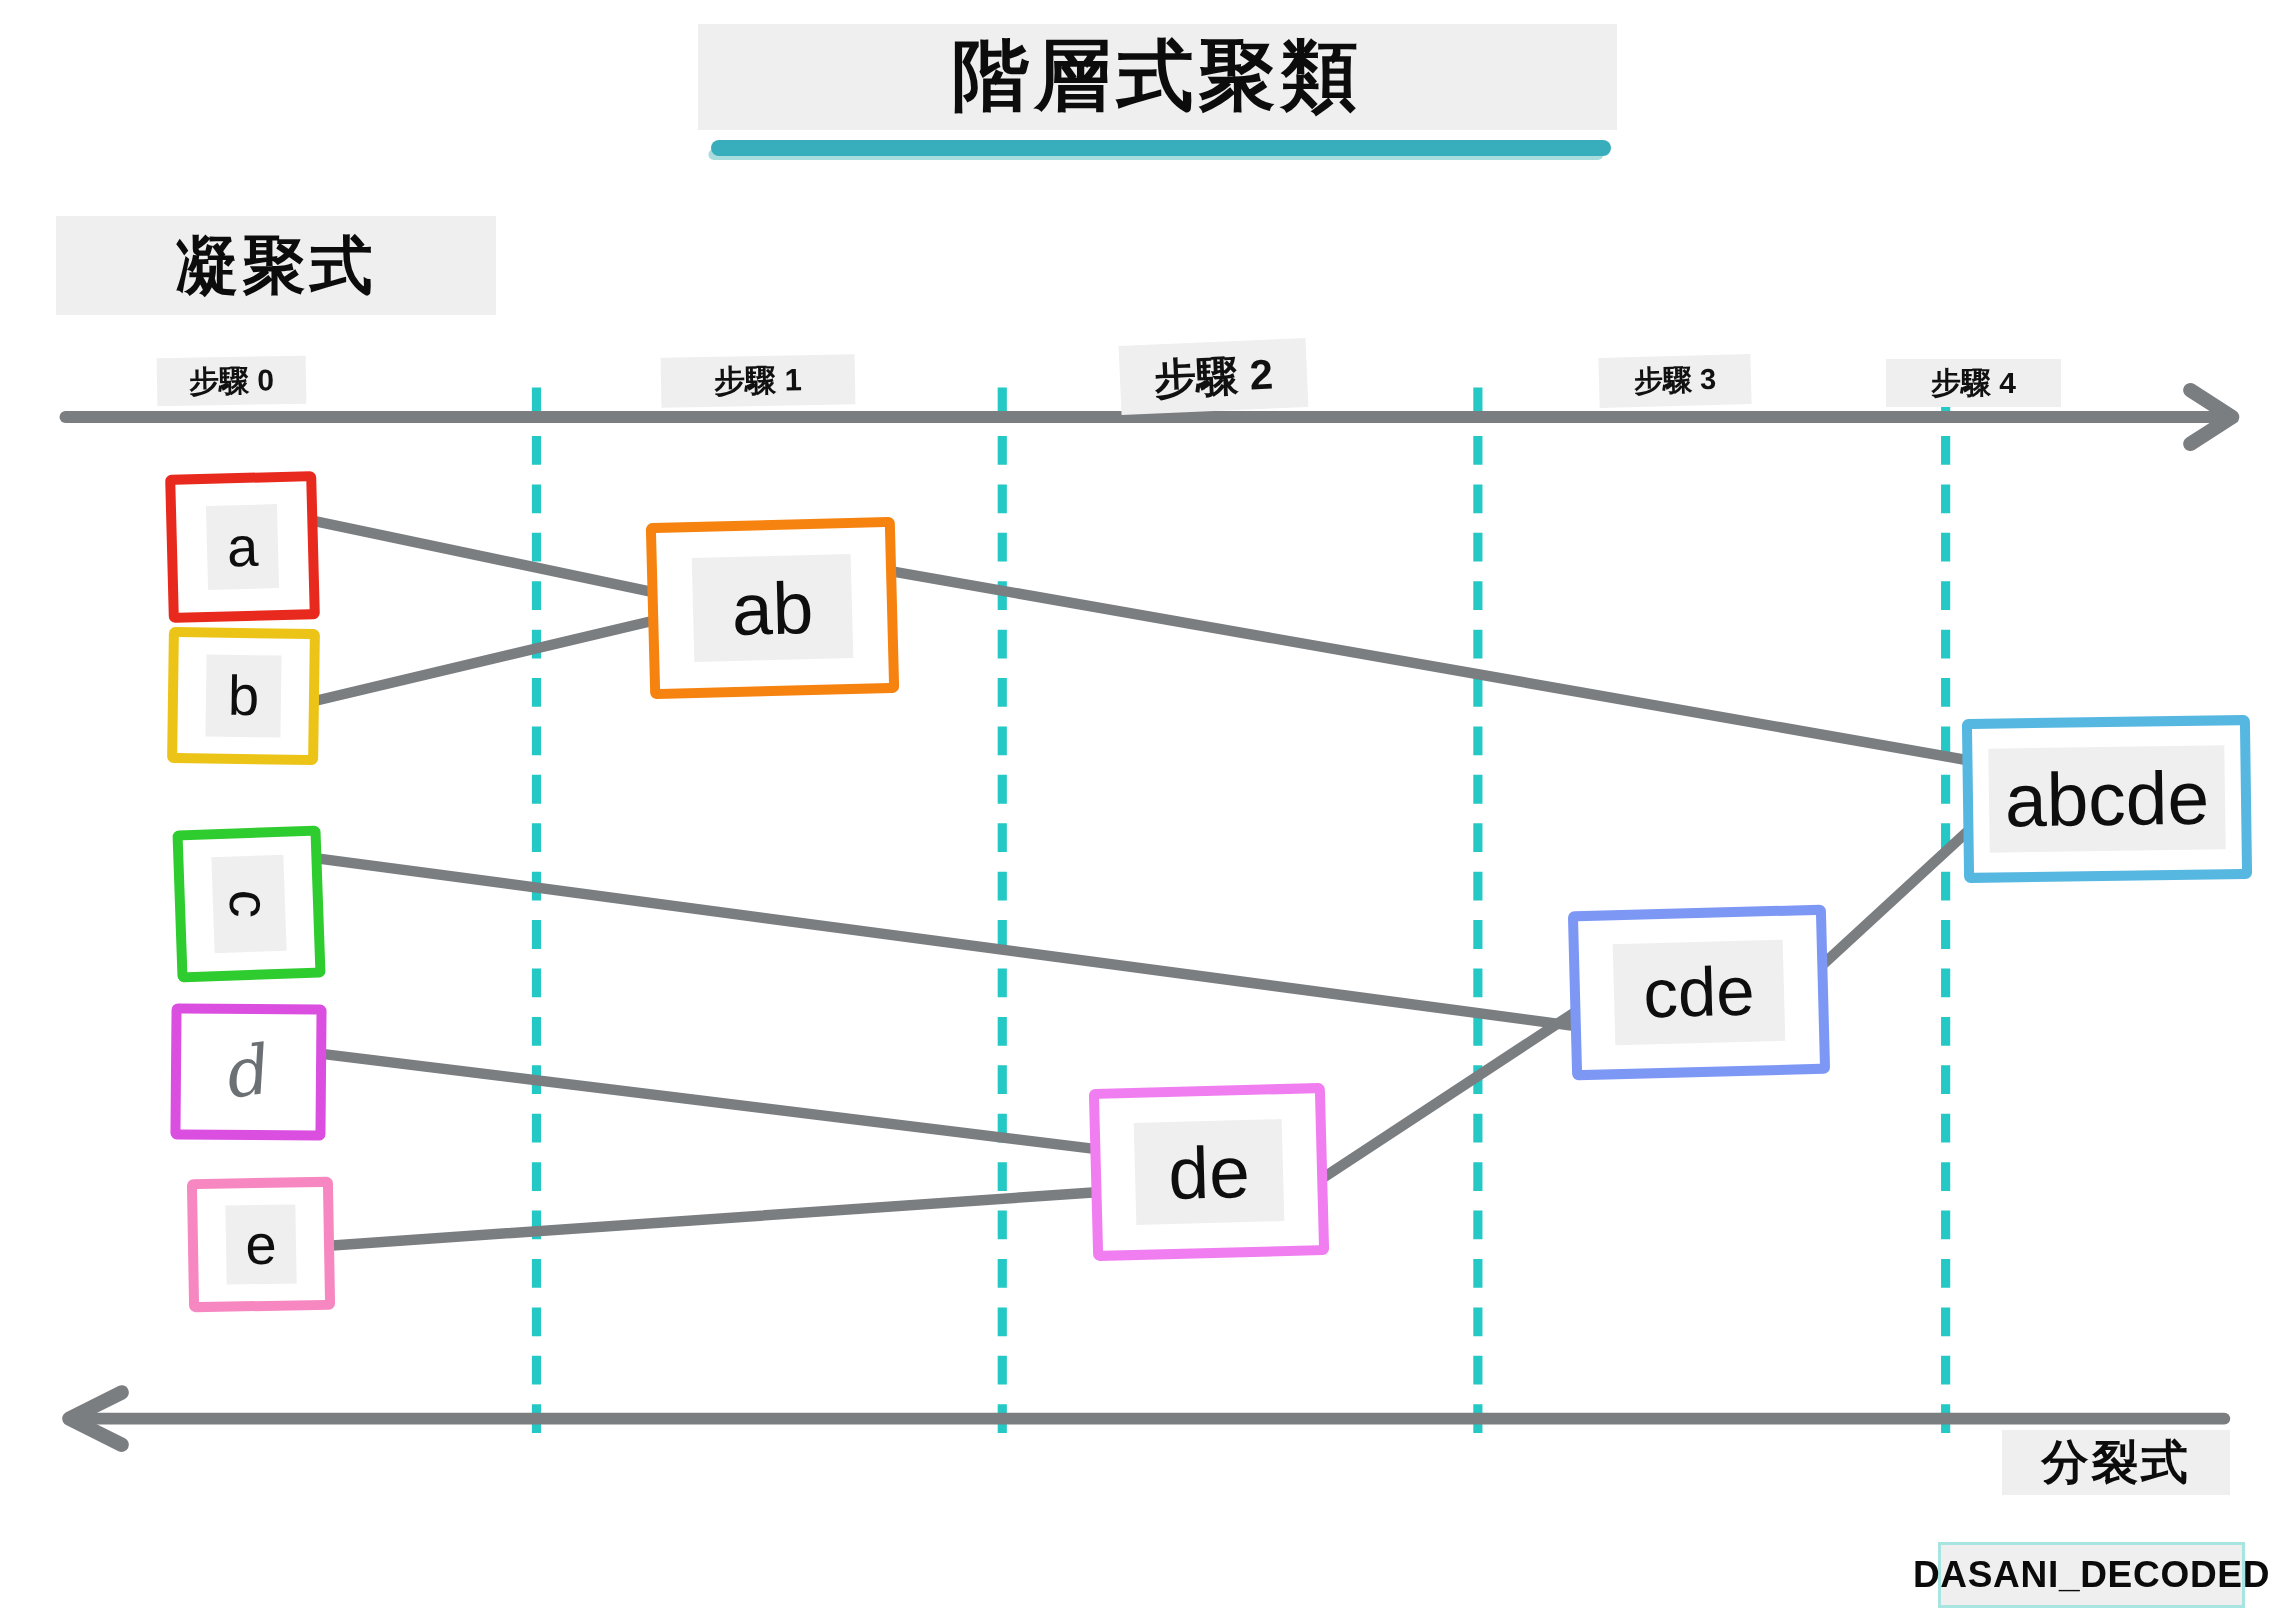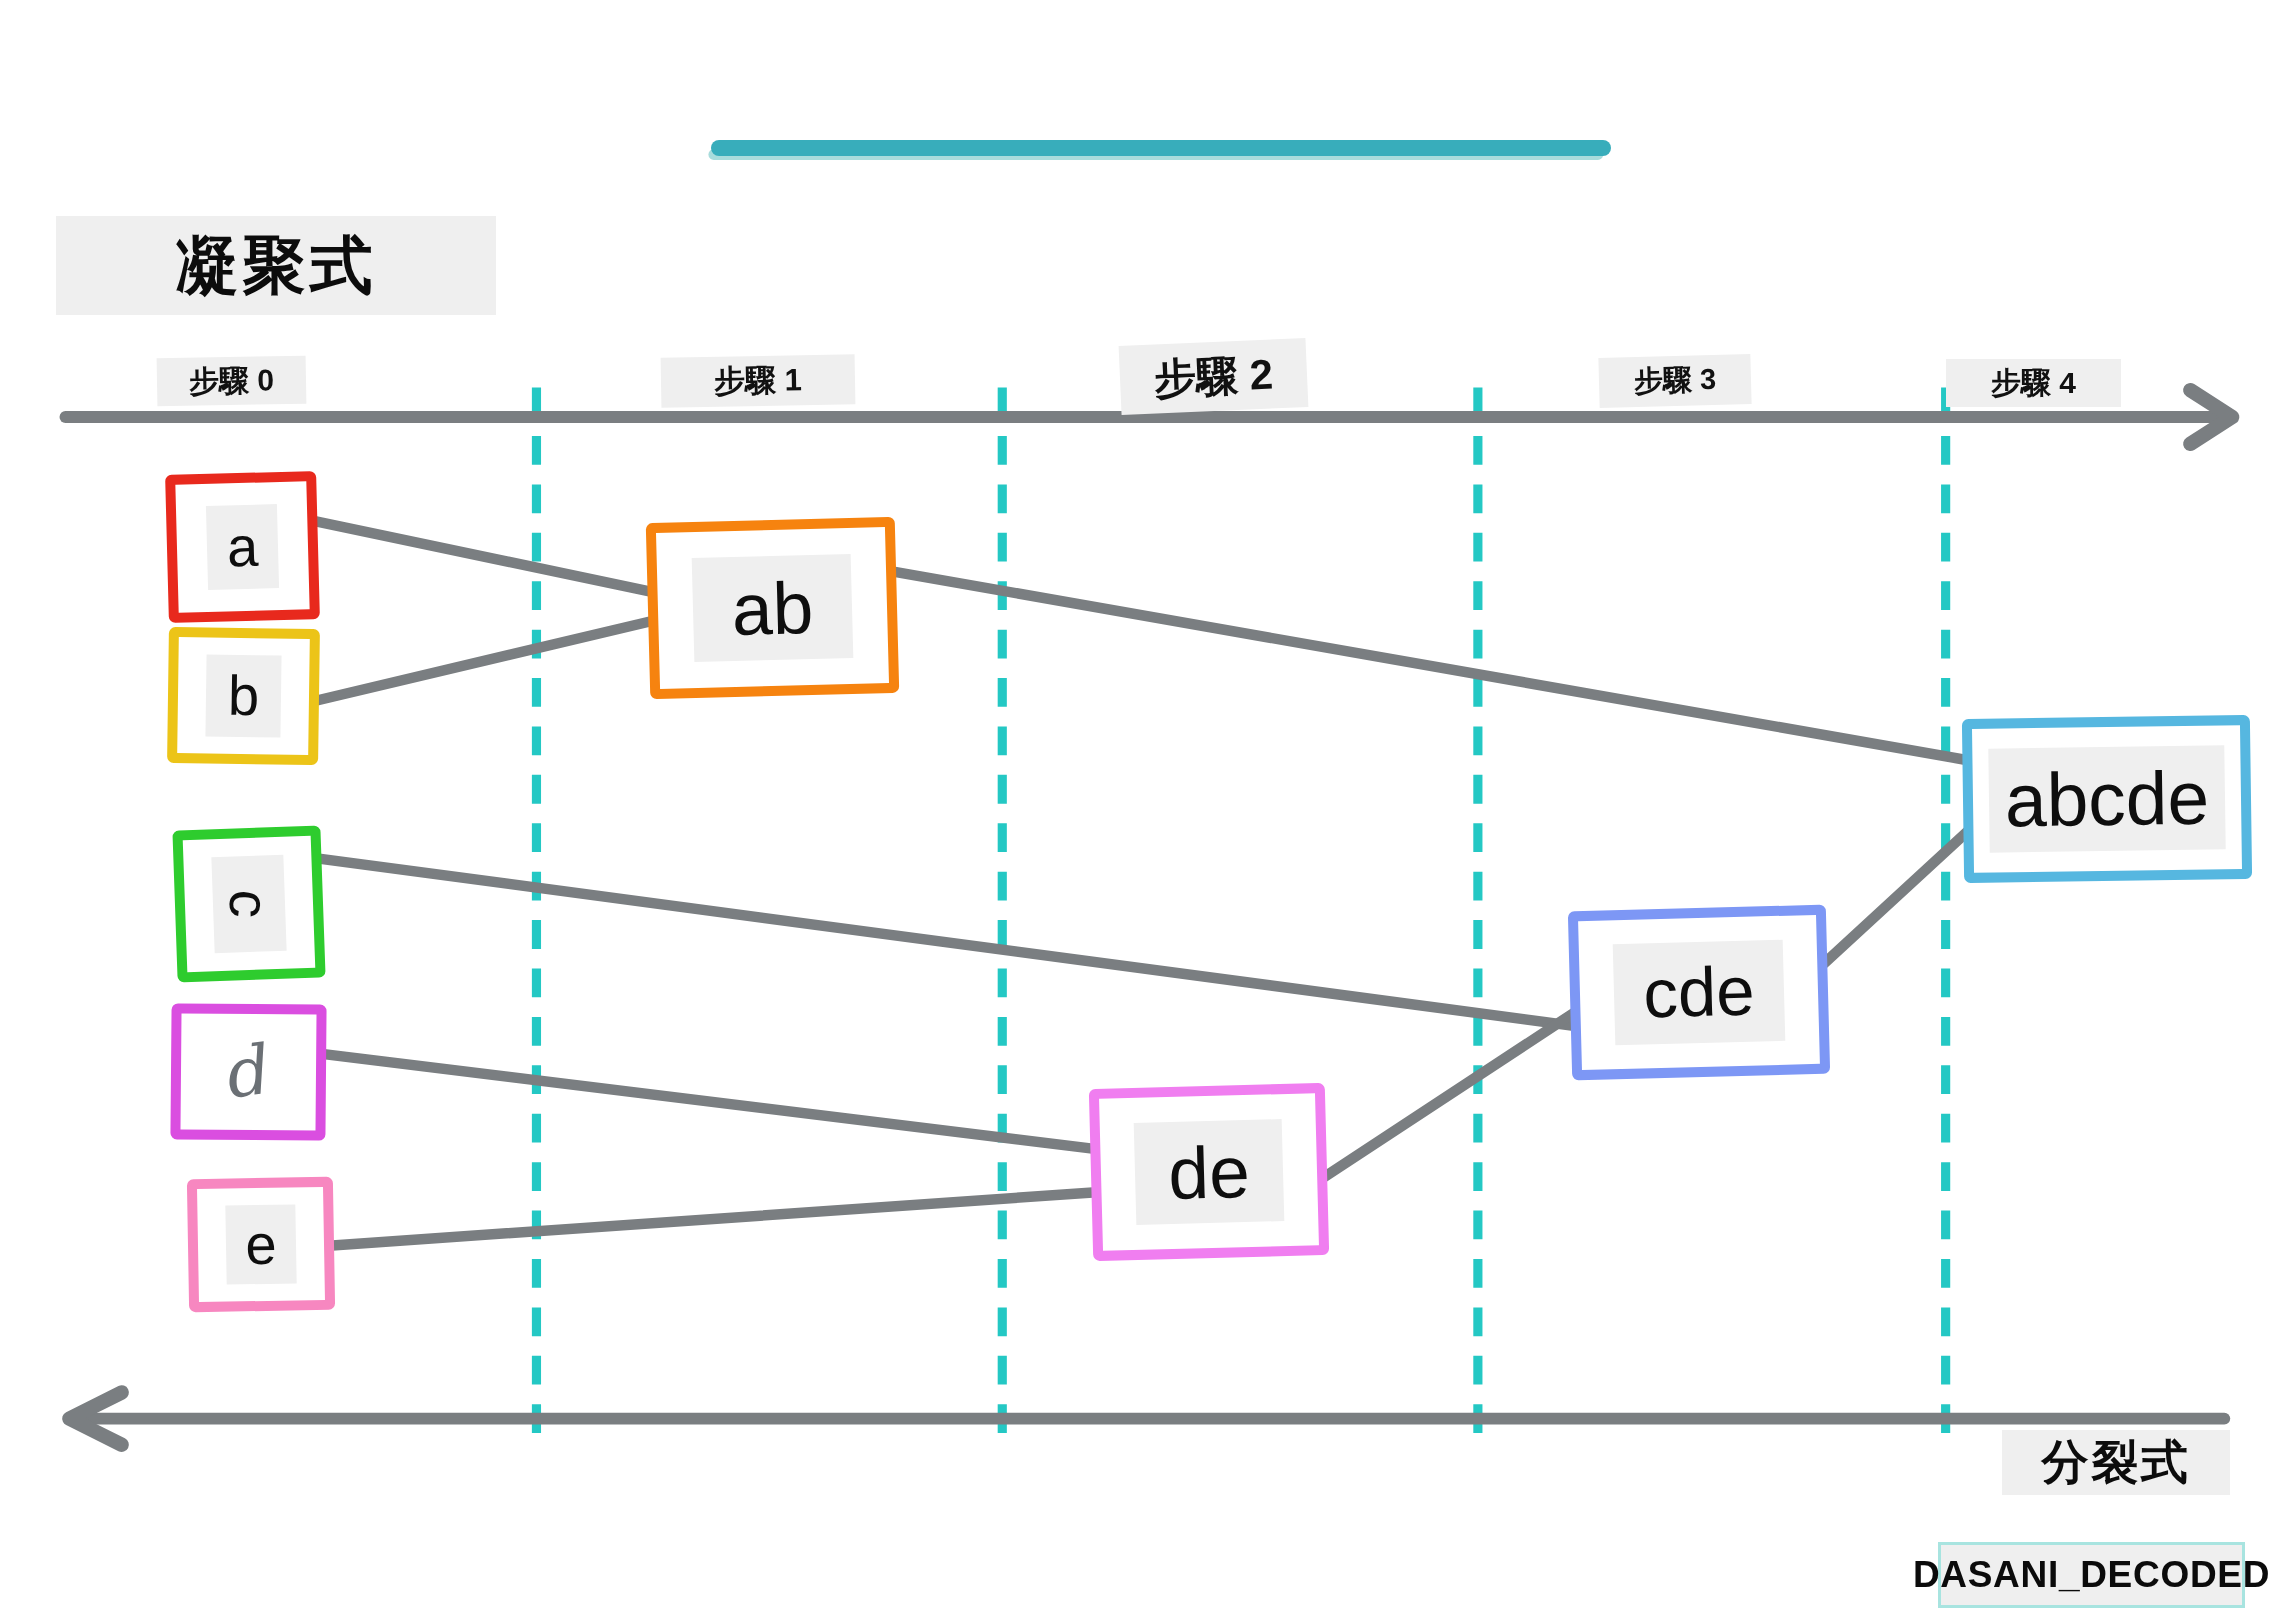--- a/index.html
+++ b/index.html
@@ -85,6 +85,7 @@
     <line x1="2758" y1="1500" x2="3010" y2="1268" stroke="var(--timeline)" stroke-width="16" stroke-linecap="round"></line>
   </svg>
 
+  <div class="title-block">階層式聚類</div>
   <div class="title-underline"></div>
 
   <div class="side-label agglomerative">凝聚式</div>

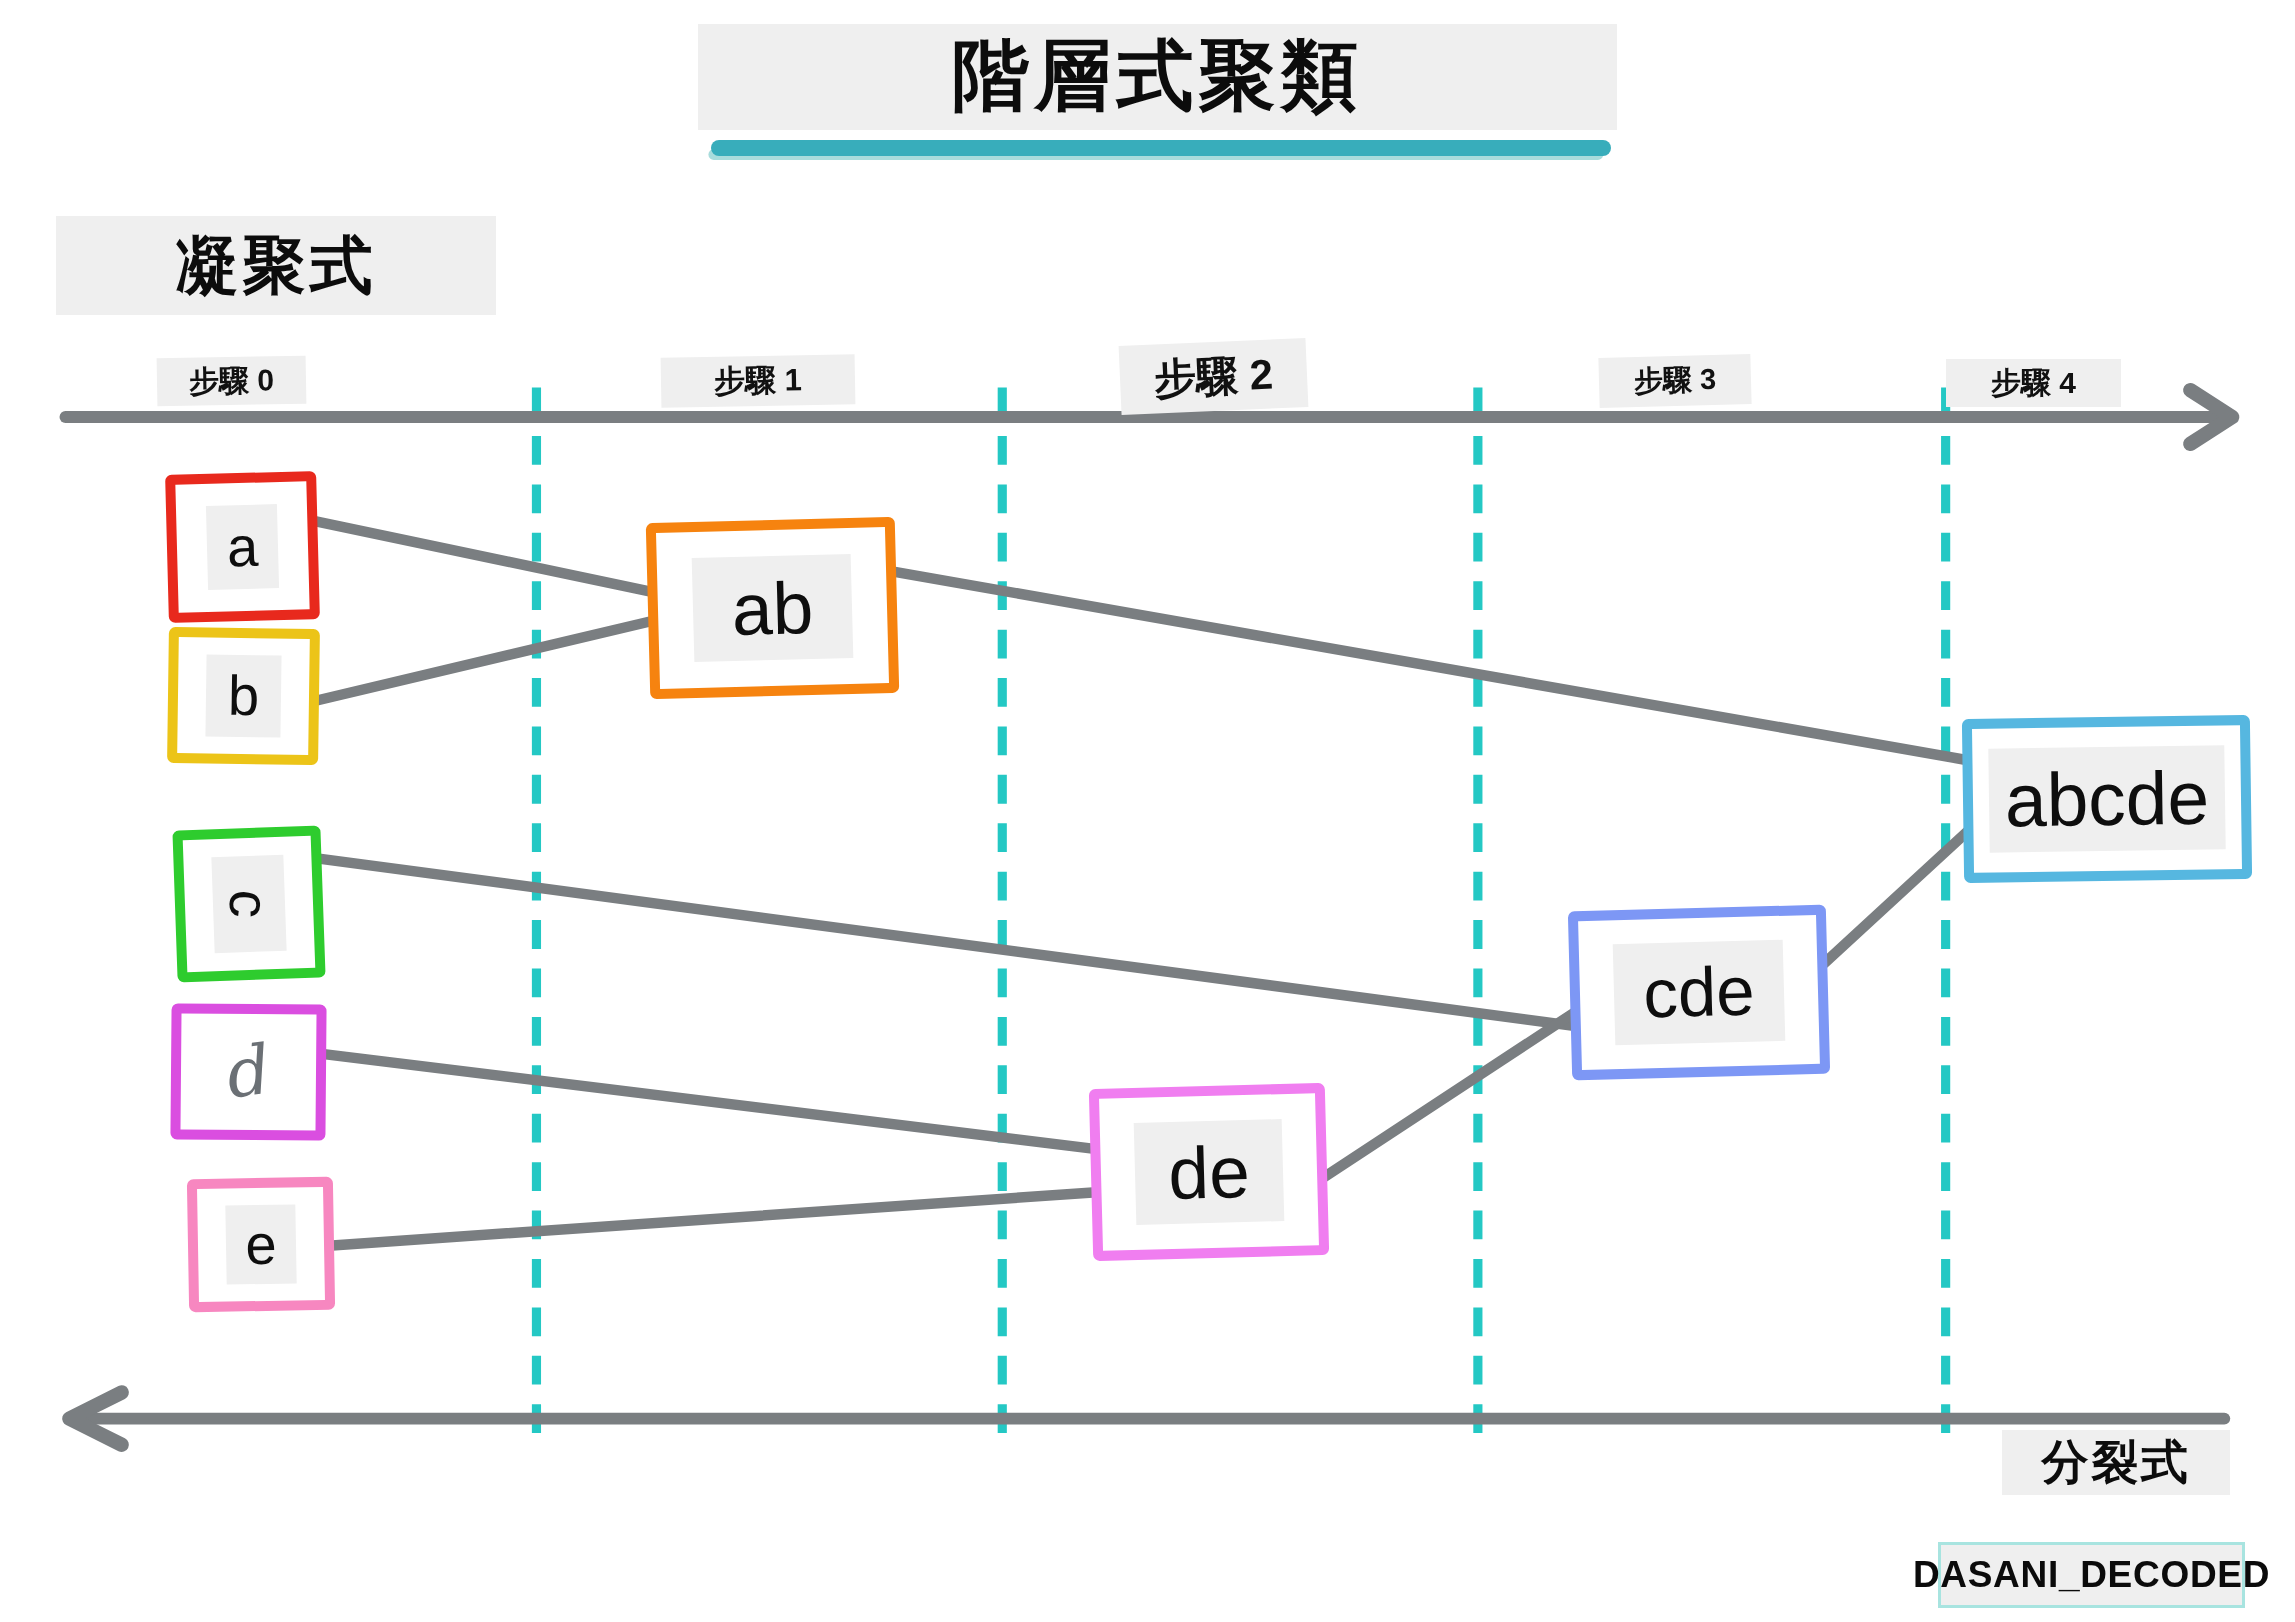--- a/index.html
+++ b/index.html
@@ -25,7 +25,7 @@
   .step-1{left:661px;top:356px;width:194px;height:50px;font-size:31px;transform:rotate(-1deg);}
   .step-2{left:1120px;top:342px;width:187px;height:69px;font-size:42px;transform:rotate(-2.5deg);}
   .step-3{left:1599px;top:356px;width:152px;height:50px;font-size:29px;transform:rotate(-1.5deg);}
-  .step-4{left:1946px;top:359px;width:175px;height:48px;font-size:30px;}
+  .step-4{left:1886px;top:359px;width:175px;height:48px;font-size:30px;}
 
   .cluster-box{position:absolute;background:#fff;border:10.5px solid #888;border-radius:6.5px;
     display:flex;align-items:center;justify-content:center;}

